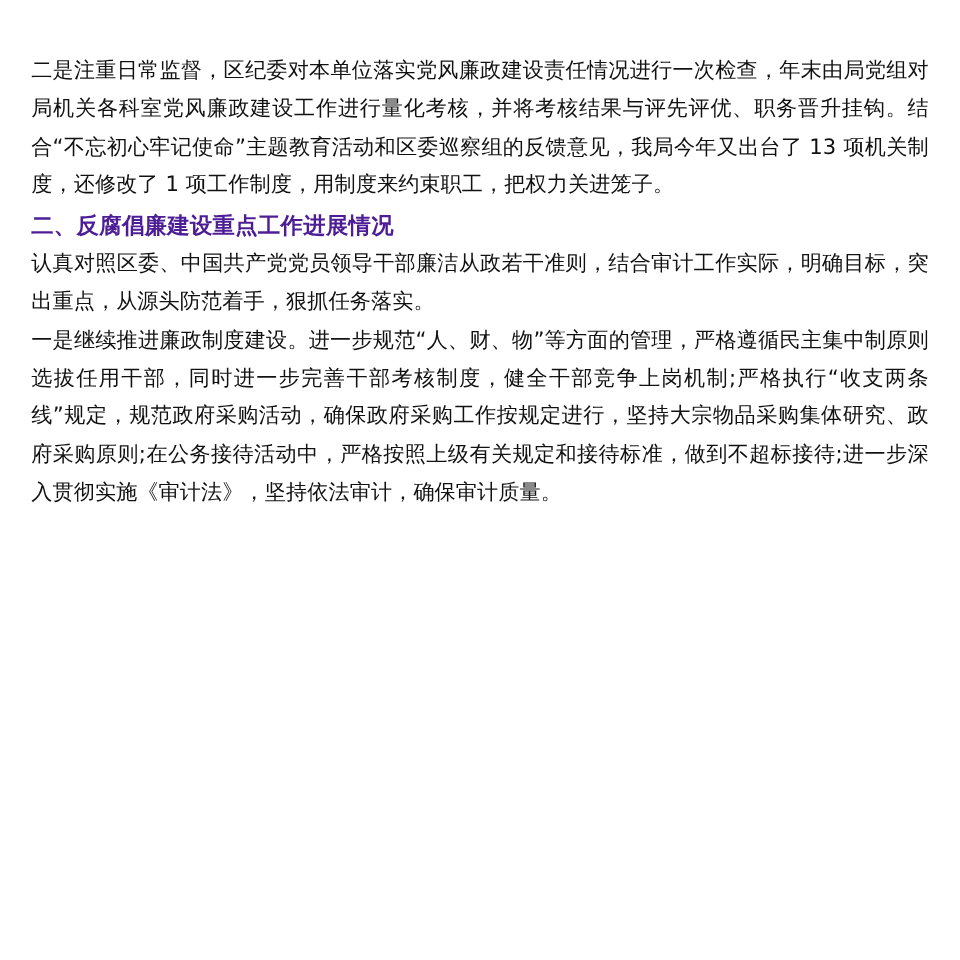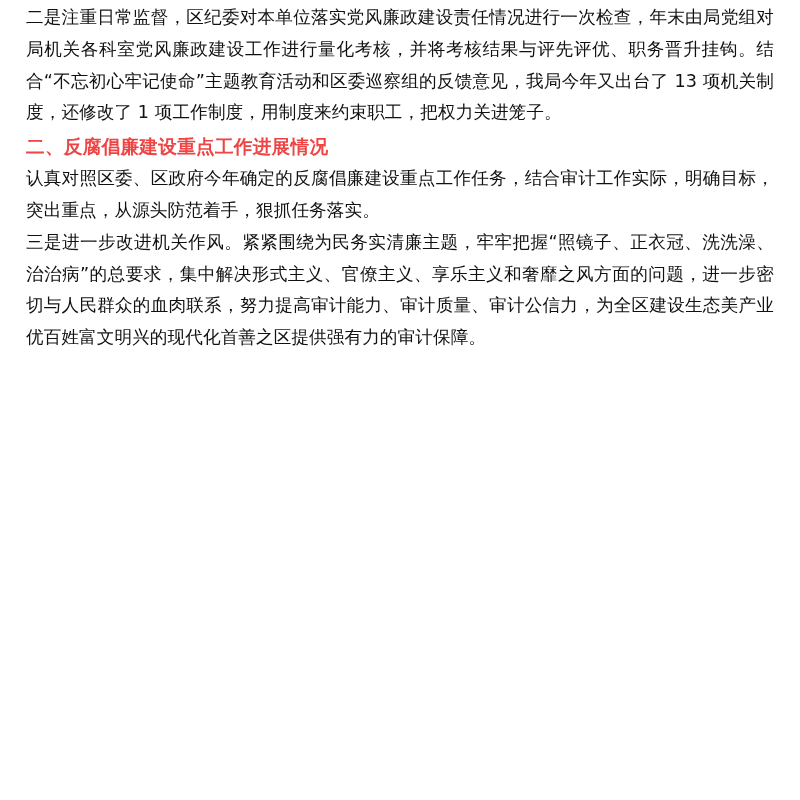--- a/index.html
+++ b/index.html
@@ -20,6 +20,7 @@
     box-sizing: border-box;
     padding: 0 26px;
     position: relative;
+    margin-top: 42px;
   }
   .doc-body {
     padding-top: 2px;

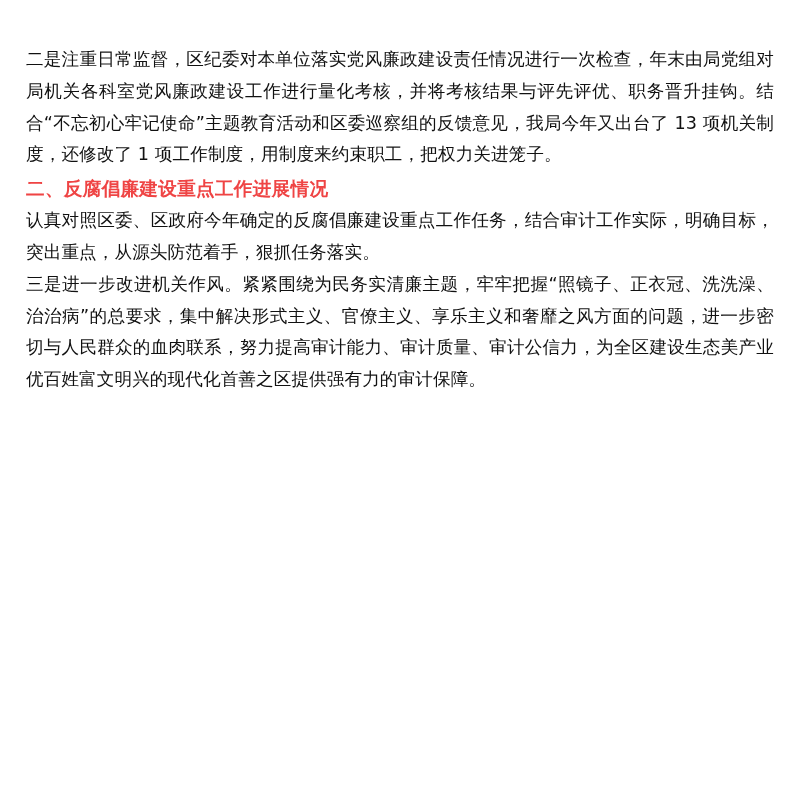--- a/index.html
+++ b/index.html
@@ -40,7 +40,7 @@
     line-height: 32px;
     font-weight: bold;
     letter-spacing: 0.3px;
-    color: #ef4444;
+    color: #4c1d95;
   }
   .clip-top {
     

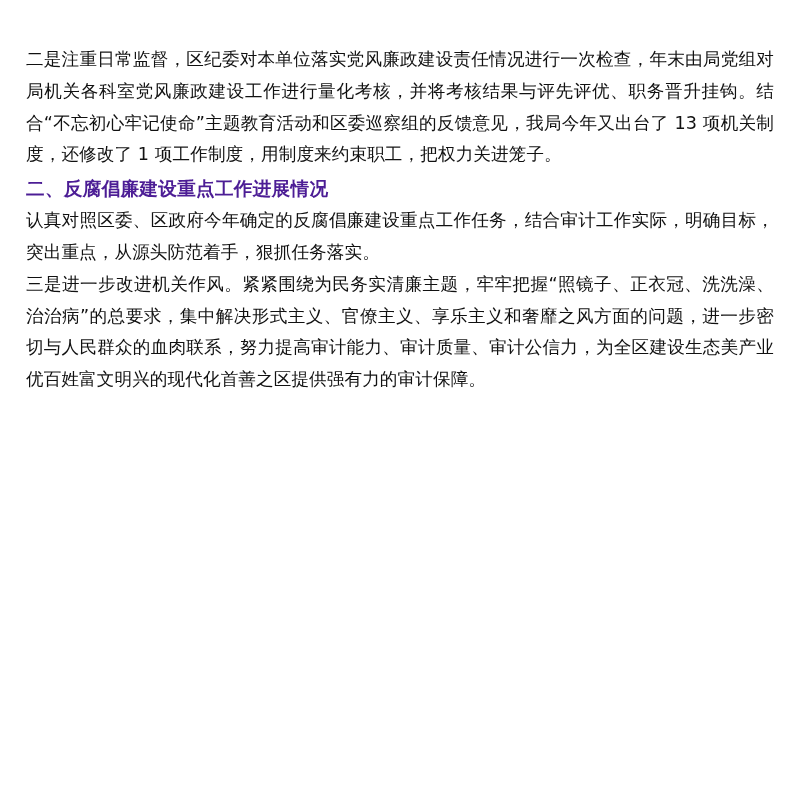--- a/index.html
+++ b/index.html
@@ -57,7 +57,7 @@
 
     <h2 class="heading">二、反腐倡廉建设重点工作进展情况</h2>
 
-    <p class="para">认真对照区委、区政府今年确定的反腐倡廉建设重点工作任务，结合审计工作实际，明确目标，突出重点，从源头防范着手，狠抓任务落实。</p>
+    <p class="para">认真对照区委、中国共产党党员领导干部廉洁从政若干准则，结合审计工作实际，明确目标，突出重点，从源头防范着手，狠抓任务落实。</p>
 
 
 

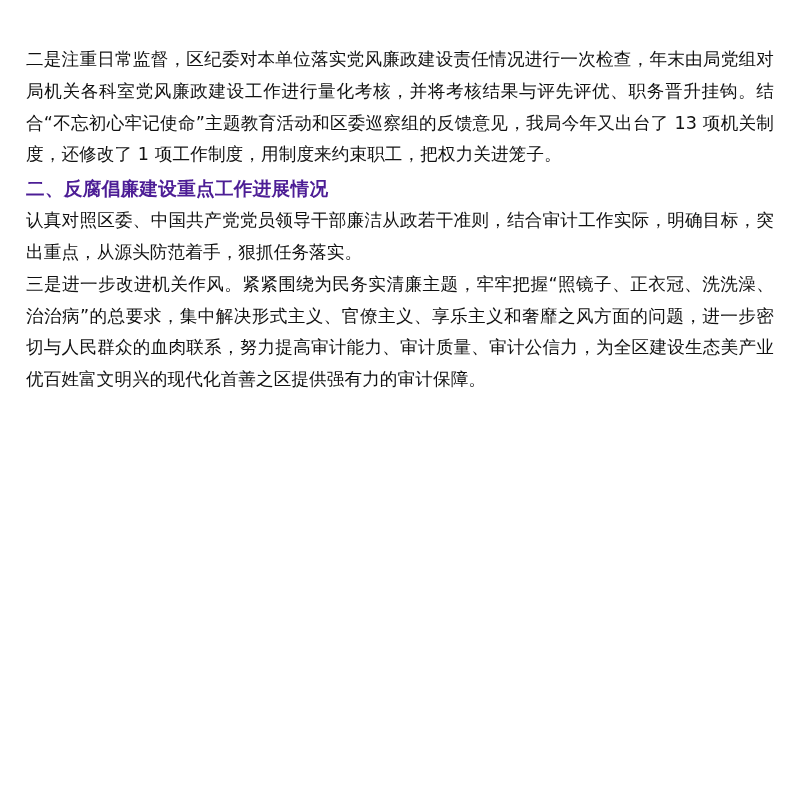--- a/index.html
+++ b/index.html
@@ -59,6 +59,7 @@
 
     <p class="para">认真对照区委、中国共产党党员领导干部廉洁从政若干准则，结合审计工作实际，明确目标，突出重点，从源头防范着手，狠抓任务落实。</p>
 
+    <p class="para">一是继续推进廉政制度建设。进一步规范“人、财、物”等方面的管理，严格遵循民主集中制原则选拔任用干部，同时进一步完善干部考核制度，健全干部竞争上岗机制;严格执行“收支两条线”规定，规范政府采购活动，确保政府采购工作按规定进行，坚持大宗物品采购集体研究、政府采购原则;在公务接待活动中，严格按照上级有关规定和接待标准，做到不超标接待;进一步深入贯彻实施《审计法》，坚持依法审计，确保审计质量。</p>
 
 
     <p class="para">三是进一步改进机关作风。紧紧围绕为民务实清廉主题，牢牢把握“照镜子、正衣冠、洗洗澡、治治病”的总要求，集中解决形式主义、官僚主义、享乐主义和奢靡之风方面的问题，进一步密切与人民群众的血肉联系，努力提高审计能力、审计质量、审计公信力，为全区建设生态美产业优百姓富文明兴的现代化首善之区提供强有力的审计保障。</p>

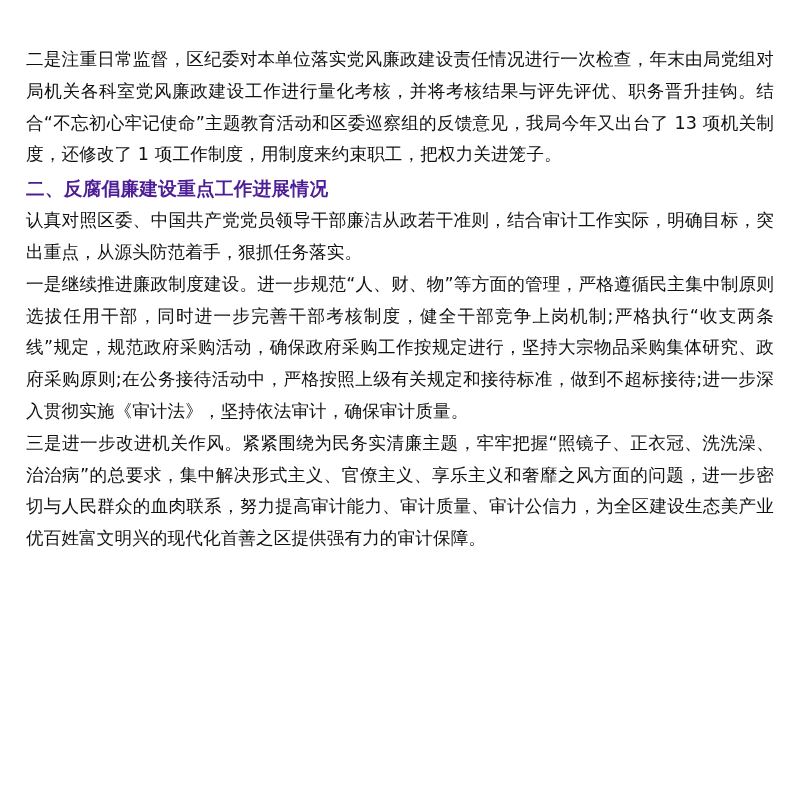--- a/index.html
+++ b/index.html
@@ -62,7 +62,6 @@
     <p class="para">一是继续推进廉政制度建设。进一步规范“人、财、物”等方面的管理，严格遵循民主集中制原则选拔任用干部，同时进一步完善干部考核制度，健全干部竞争上岗机制;严格执行“收支两条线”规定，规范政府采购活动，确保政府采购工作按规定进行，坚持大宗物品采购集体研究、政府采购原则;在公务接待活动中，严格按照上级有关规定和接待标准，做到不超标接待;进一步深入贯彻实施《审计法》，坚持依法审计，确保审计质量。</p>
 
 
-    <p class="para">三是进一步改进机关作风。紧紧围绕为民务实清廉主题，牢牢把握“照镜子、正衣冠、洗洗澡、治治病”的总要求，集中解决形式主义、官僚主义、享乐主义和奢靡之风方面的问题，进一步密切与人民群众的血肉联系，努力提高审计能力、审计质量、审计公信力，为全区建设生态美产业优百姓富文明兴的现代化首善之区提供强有力的审计保障。</p>
 
 
   </div>

